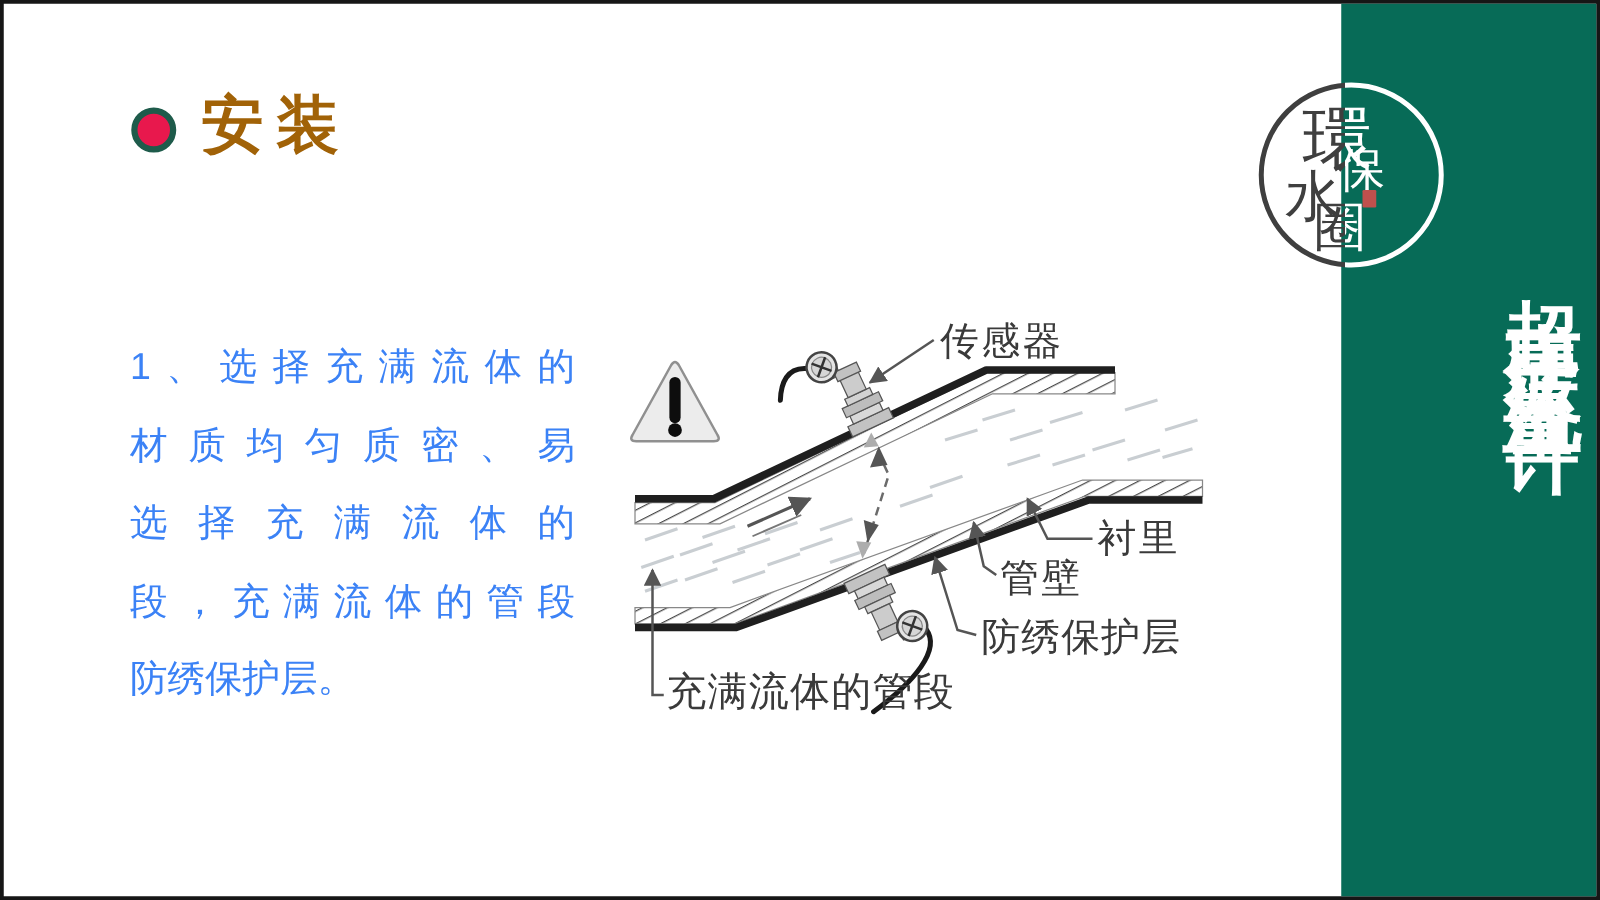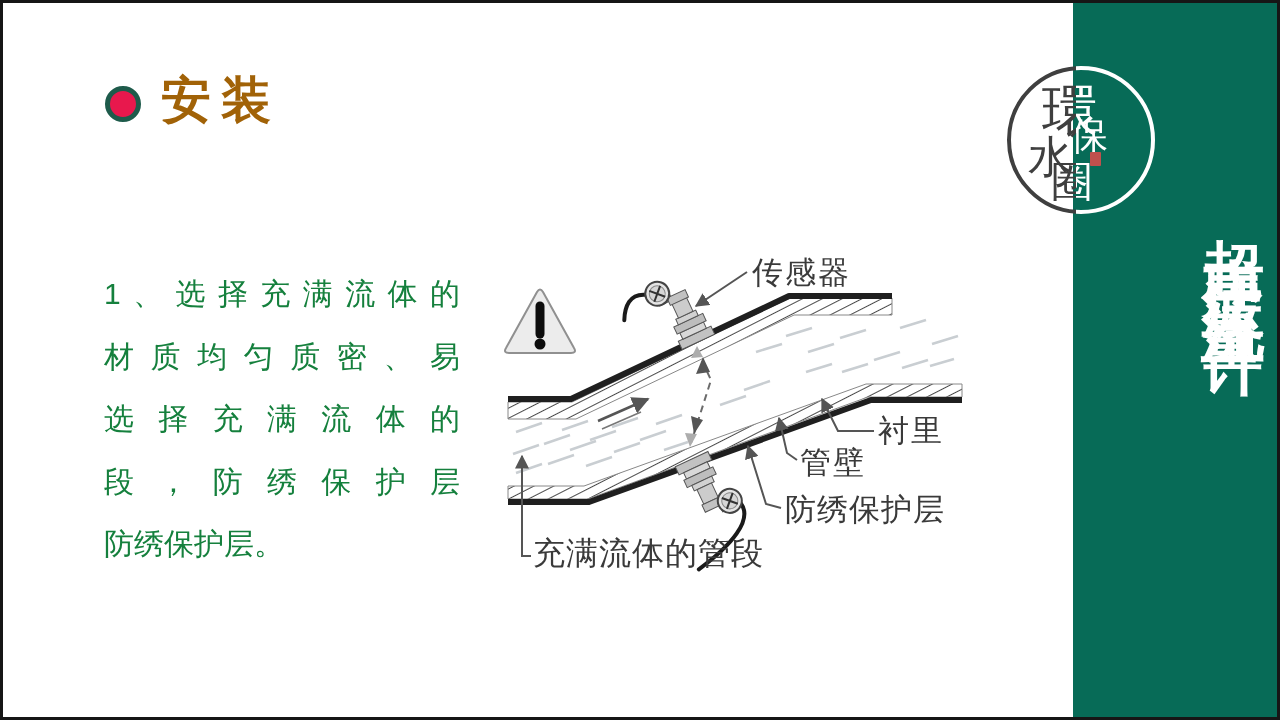--- a/index.html
+++ b/index.html
@@ -37,7 +37,7 @@
   
   .body-text{
     position:absolute;left:101px;top:260px;width:356px;
-    font-size:30px;line-height:62.5px;color:#15803d;
+    font-size:30px;line-height:62.5px;color:#3b82f6;
   }
   .body-line{text-align:justify;text-align-last:justify;white-space:nowrap;}
   .body-line:last-child{text-align-last:left;}

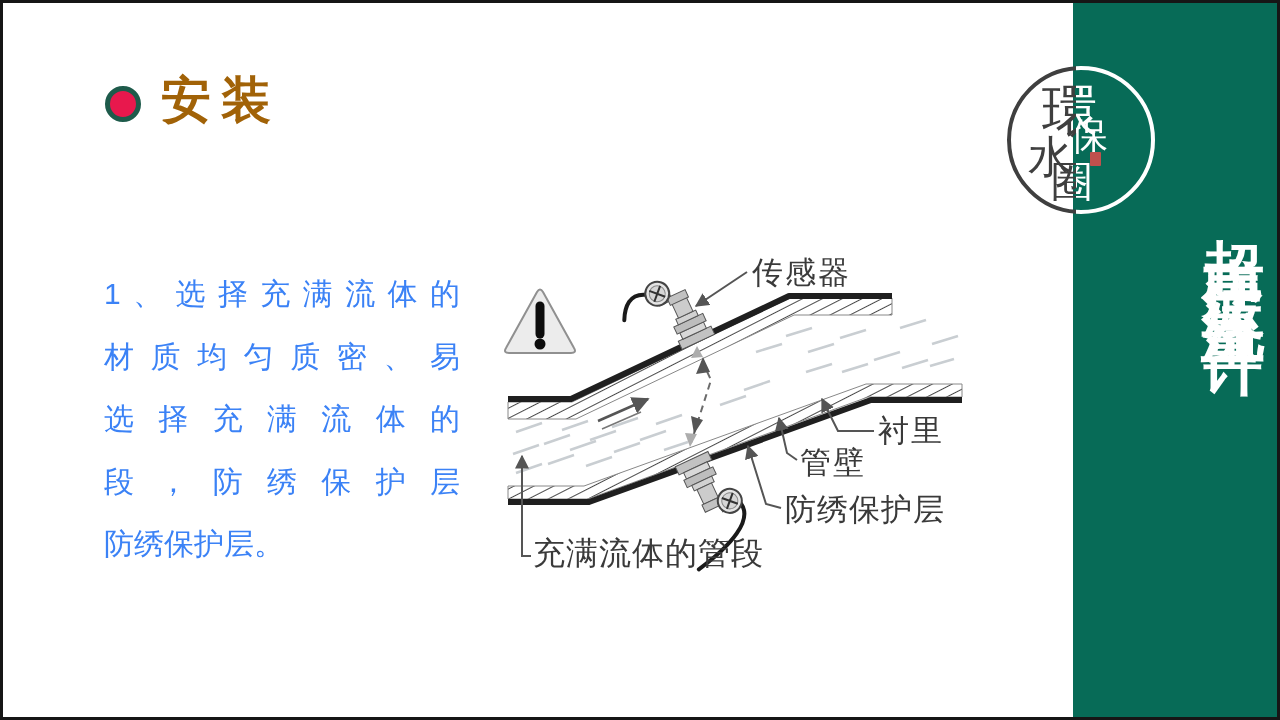--- a/index.html
+++ b/index.html
@@ -63,7 +63,7 @@
     <div class="body-line">1、选择充满流体的</div>
     <div class="body-line">材质均匀质密、易</div>
     <div class="body-line">选择充满流体的</div>
-    <div class="body-line">段，防绣保护层</div>
+    <div class="body-line">段，充满流体的管段</div>
     <div class="body-line">防绣保护层。</div>
   </div>
 

